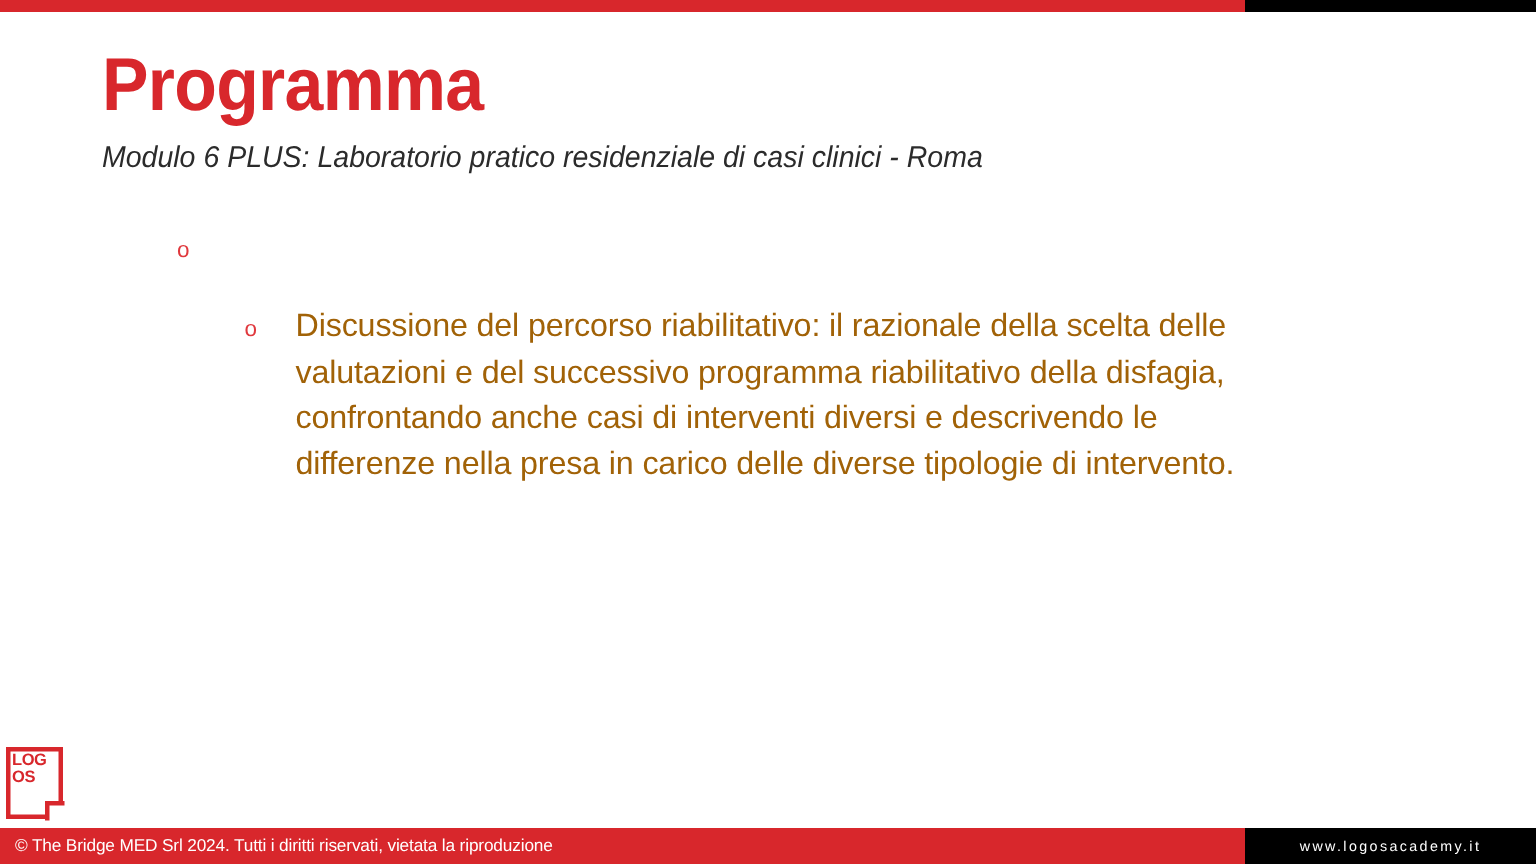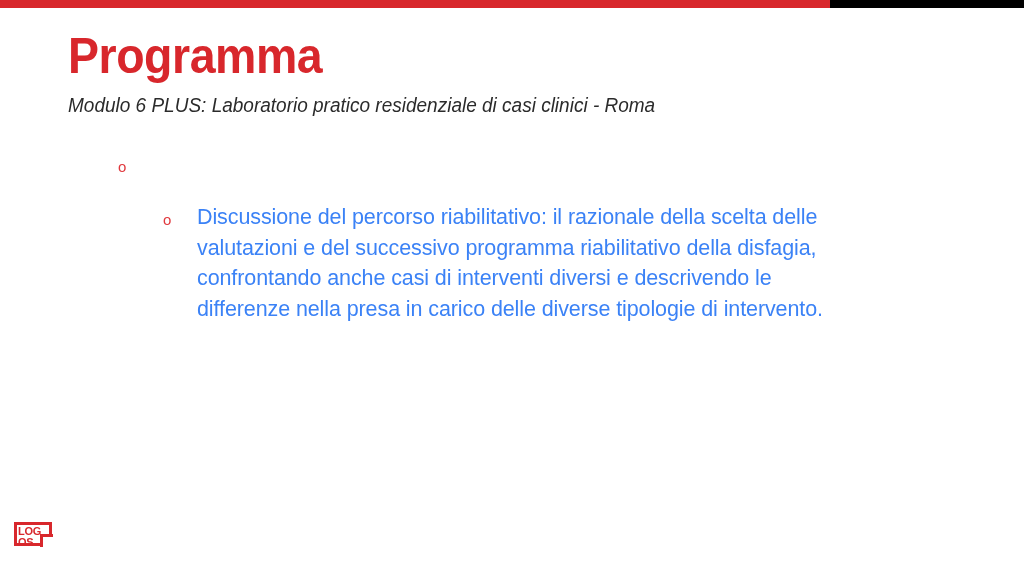--- a/index.html
+++ b/index.html
@@ -118,7 +118,7 @@
     font-family: "Liberation Sans", sans-serif;
     font-size: 21.5px;
     font-weight: normal;
-    color: #3b82f6;
+    color: #a16207;
     line-height: 1.42;
     letter-spacing: -0.1px;
     margin: 0;

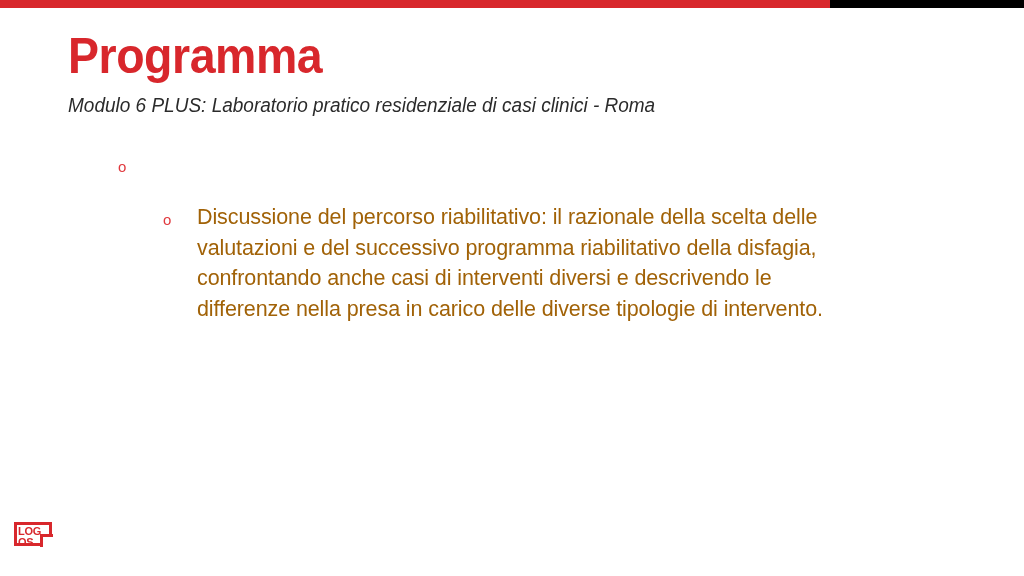--- a/index.html
+++ b/index.html
@@ -127,10 +127,10 @@
   
   .logo {
     position: absolute;
-    left: 14px;
+    left: 4px;
     bottom: 30px;
     width: 38px;
-    height: 24px;
+    height: 48px;
   }
   .logo-frame {
     position: absolute;

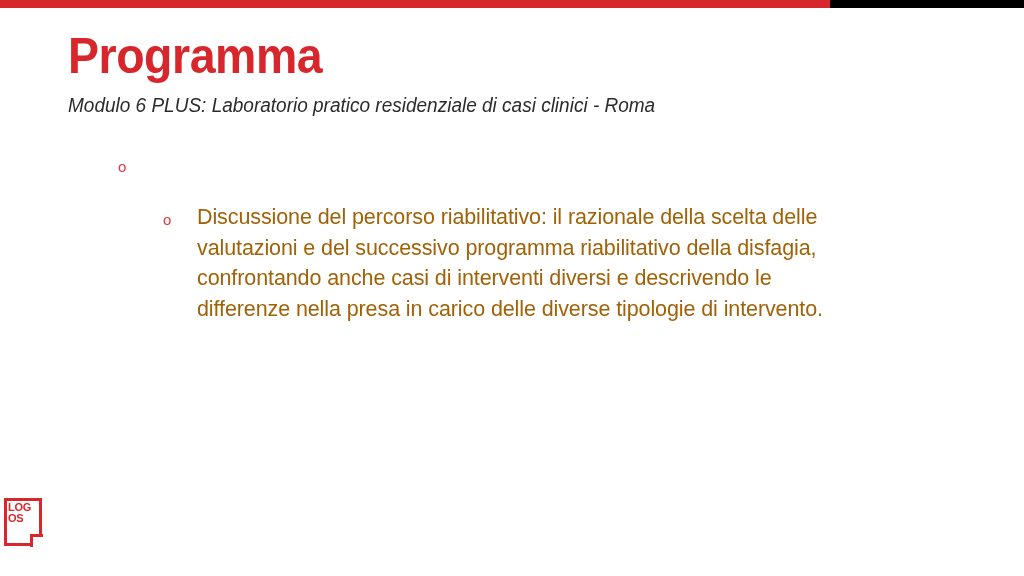--- a/index.html
+++ b/index.html
@@ -239,6 +239,9 @@
 </div>
 
 <div class="footer">
+  <div class="footer-left">
+    <span class="footer-left-text">© The Bridge MED Srl 2024. Tutti i diritti riservati, vietata la riproduzione</span>
+  </div>
 </div>
 
 </body></html>

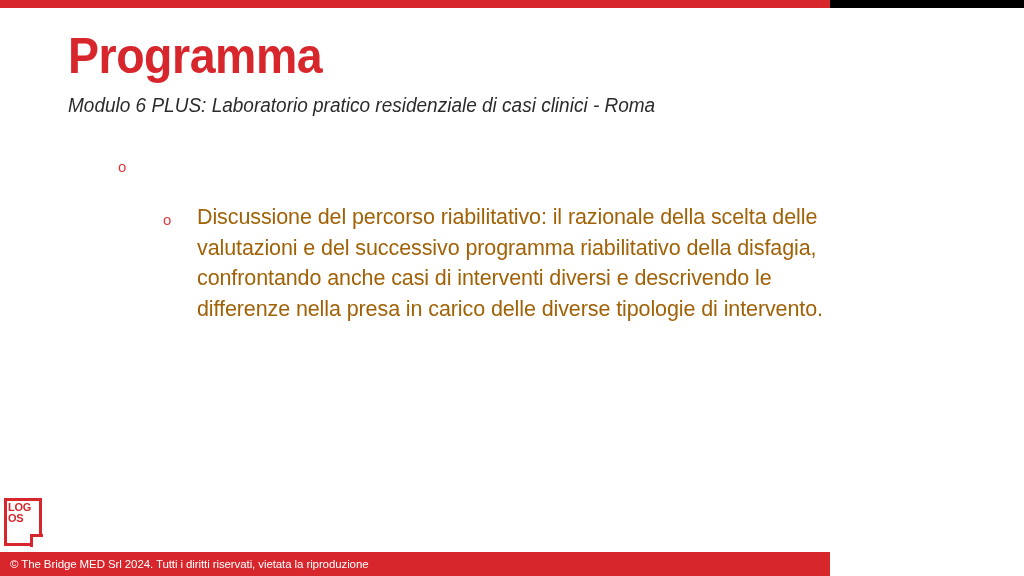--- a/index.html
+++ b/index.html
@@ -242,6 +242,9 @@
   <div class="footer-left">
     <span class="footer-left-text">© The Bridge MED Srl 2024. Tutti i diritti riservati, vietata la riproduzione</span>
   </div>
+  <div class="footer-right">
+    <span class="footer-right-text">www.logosacademy.it</span>
+  </div>
 </div>
 
 </body></html>

